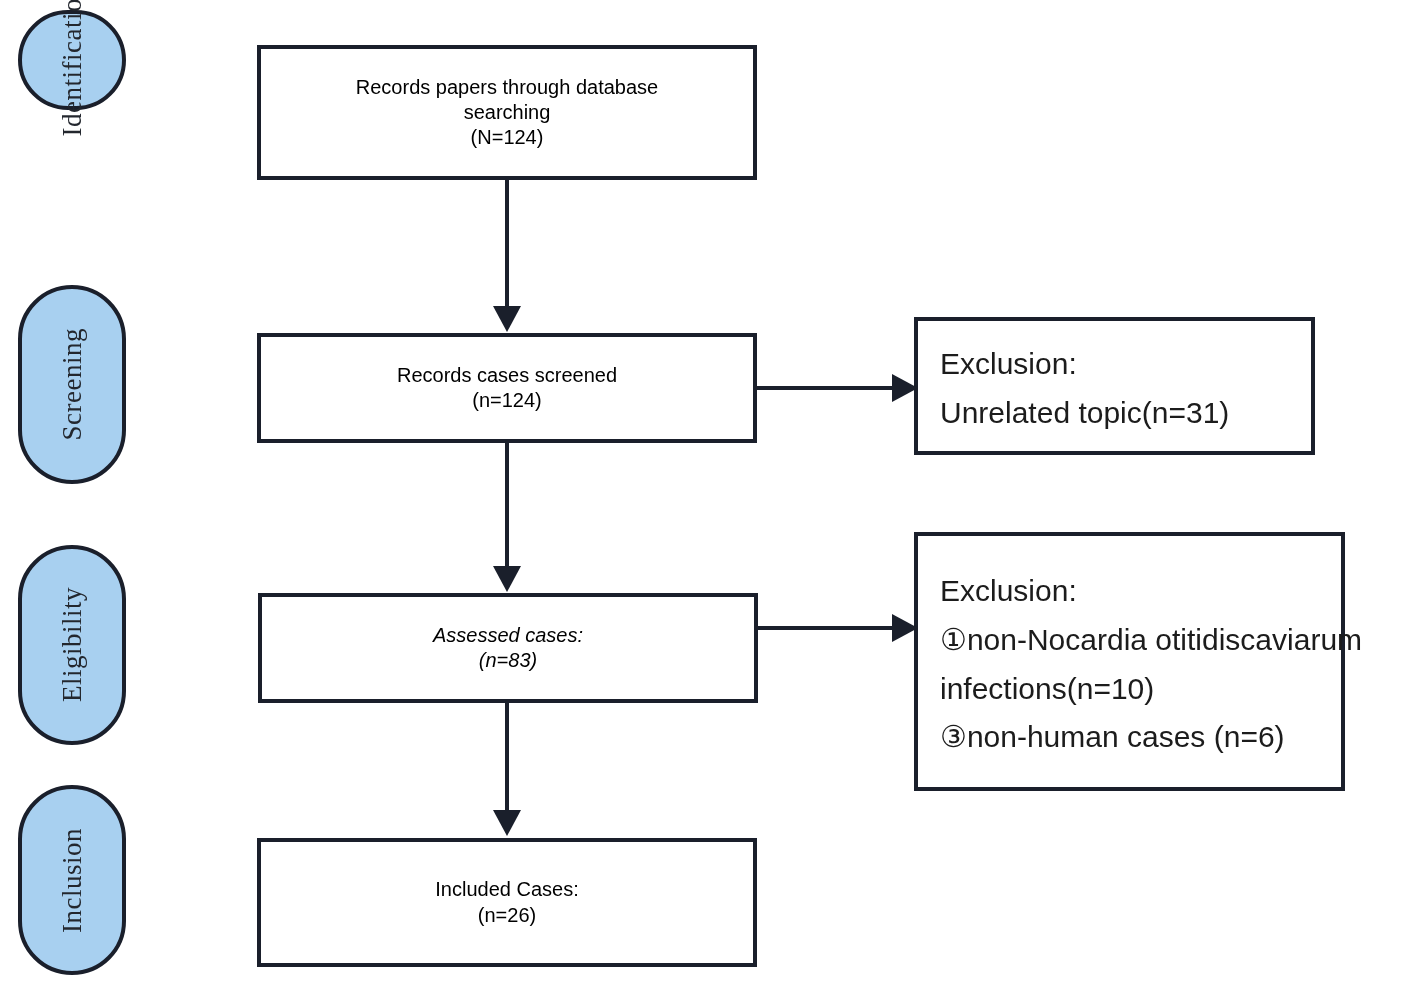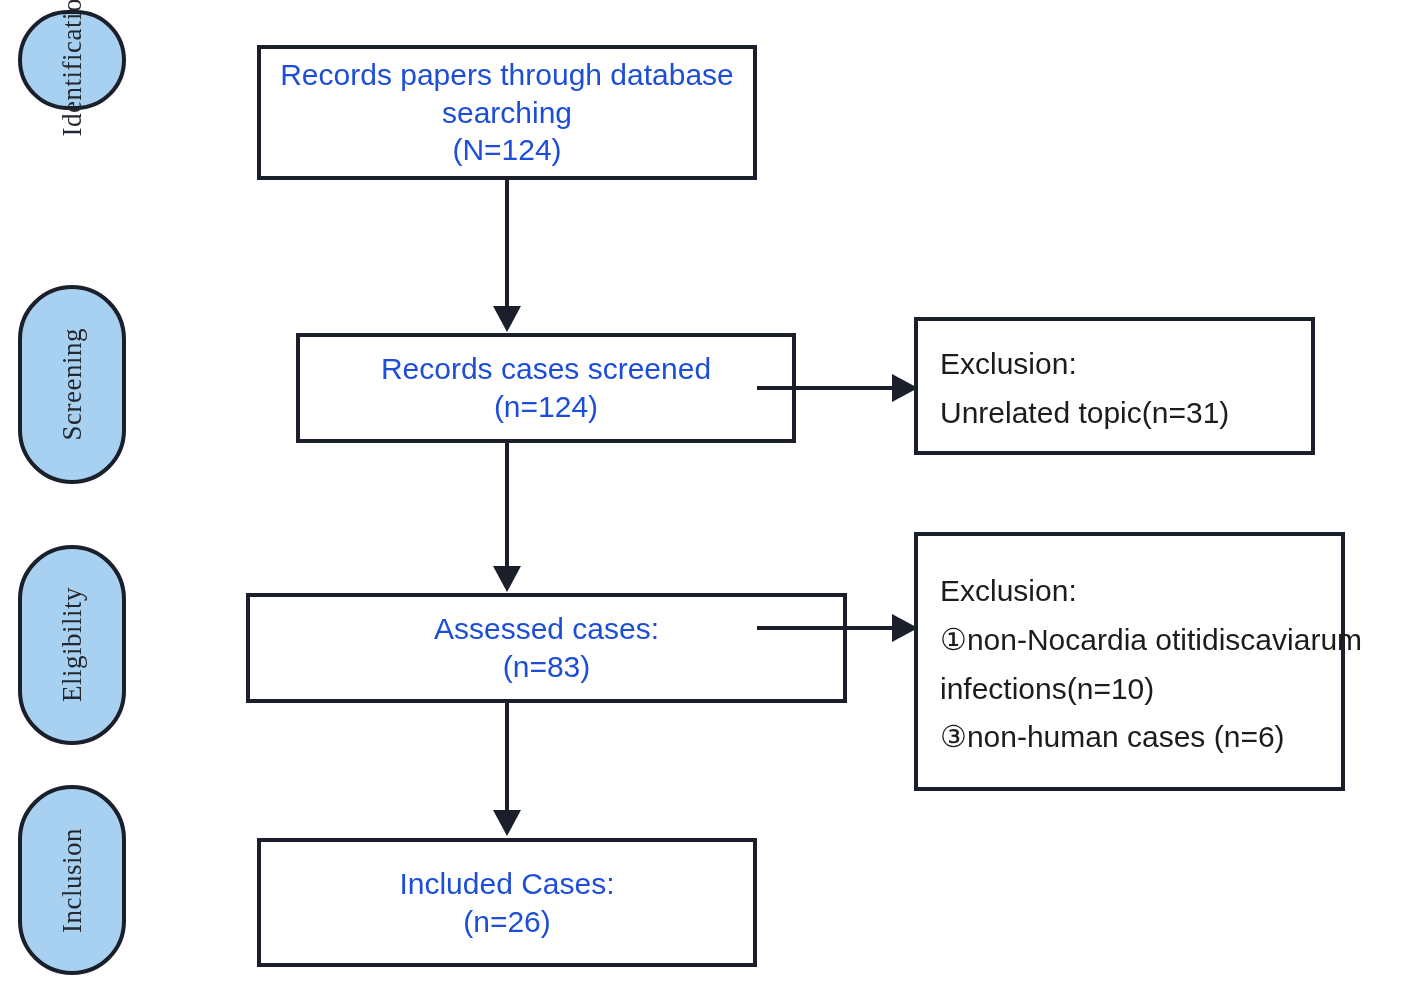--- a/index.html
+++ b/index.html
@@ -52,8 +52,8 @@
     text-align: center;
   }
   .flow-box .box-line {
-    font-size: 30px;
-    color: #1d4ed8;
+    font-size: 20px;
+    color: #000000;
     line-height: 1.26;
     white-space: nowrap;
   }

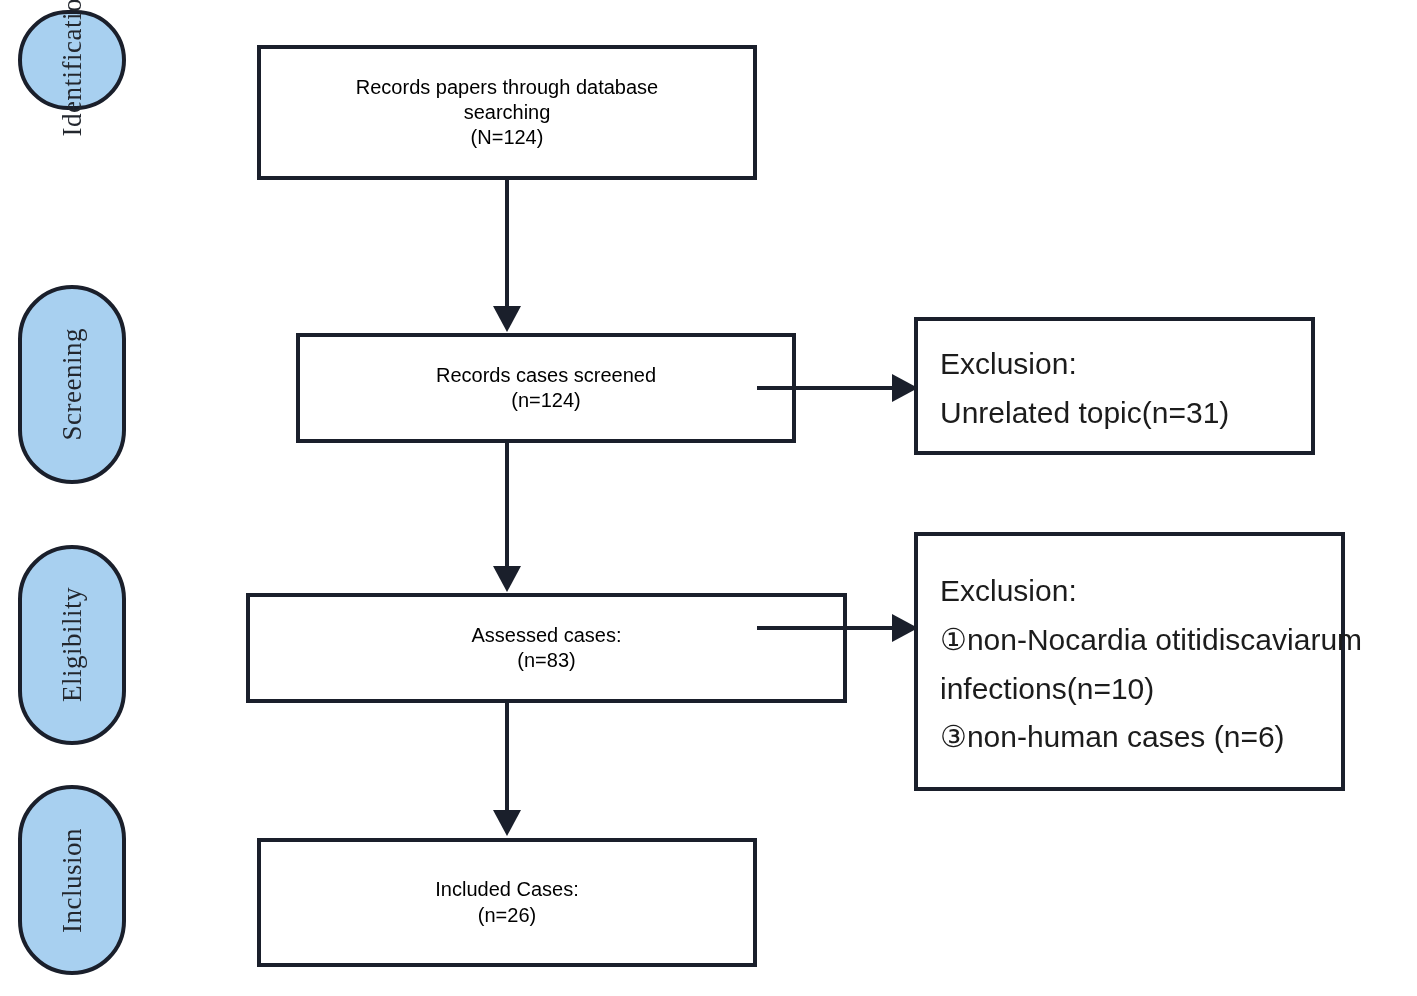--- a/index.html
+++ b/index.html
@@ -134,7 +134,7 @@
     <div class="box-line">(N=124)</div>
   </div>
 
-  <div class="flow-box" style="left:257px; top:333px; width:500px; height:110px;margin-left:39px;">
+  <div class="flow-box" style="left:257px; top:333px; width:500px; height:110px;">
     <div class="box-line">Records cases screened</div>
     <div class="box-line">(n=124)</div>
   </div>

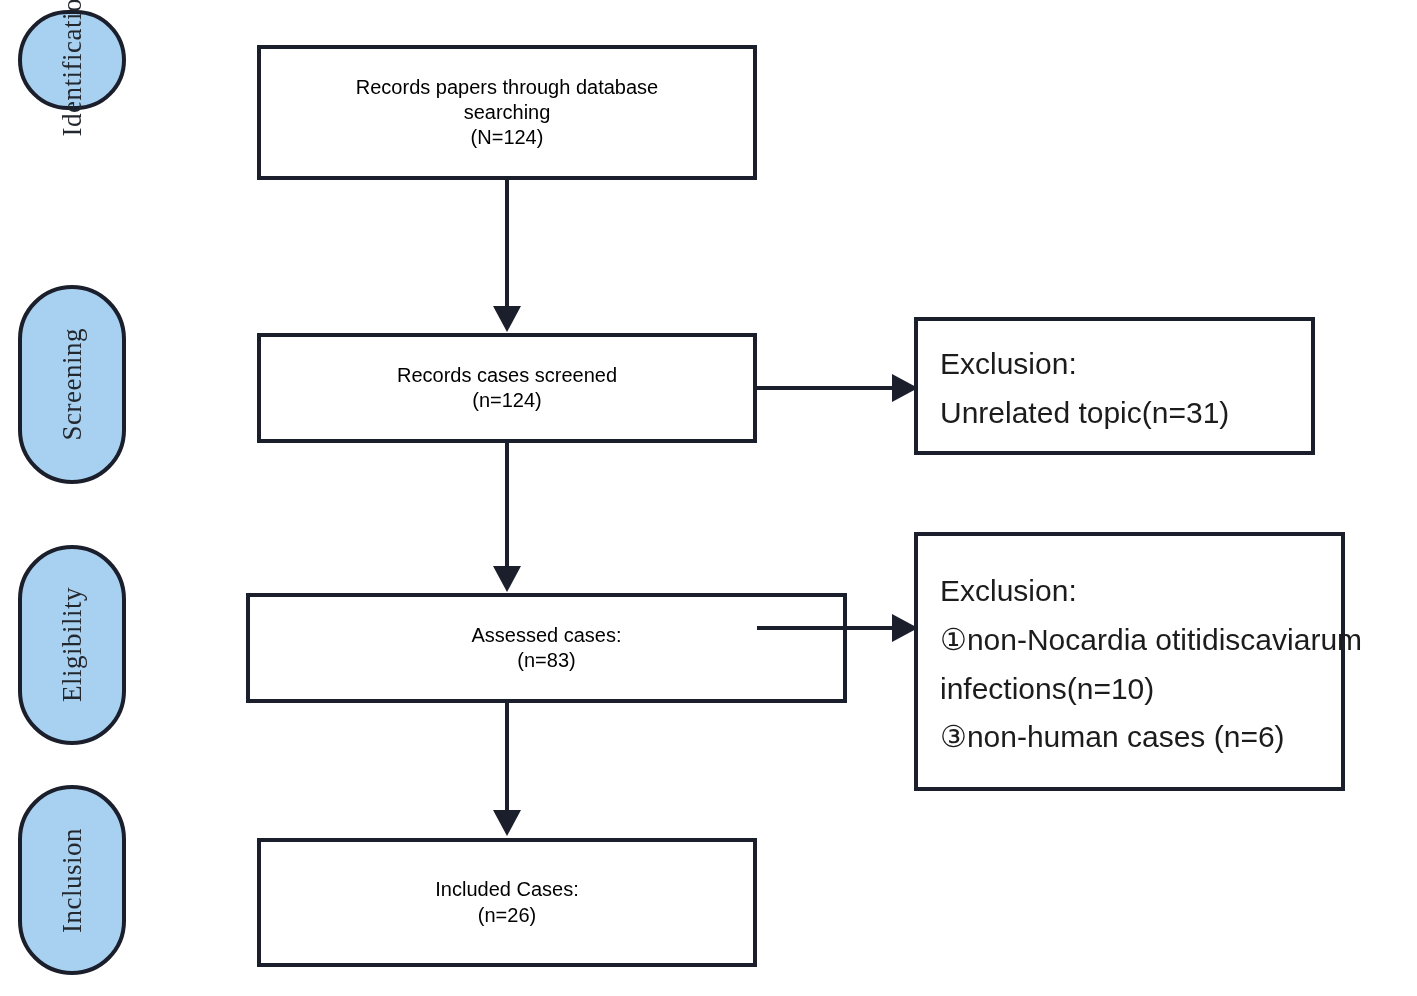--- a/index.html
+++ b/index.html
@@ -139,7 +139,7 @@
     <div class="box-line">(n=124)</div>
   </div>
 
-  <div class="flow-box" style="left:246px; top:593px; width:601px; height:110px;">
+  <div class="flow-box" style="left:258px; top:593px; width:500px; height:110px;font-style:italic;">
     <div class="box-line">Assessed cases:</div>
     <div class="box-line">(n=83)</div>
   </div>

